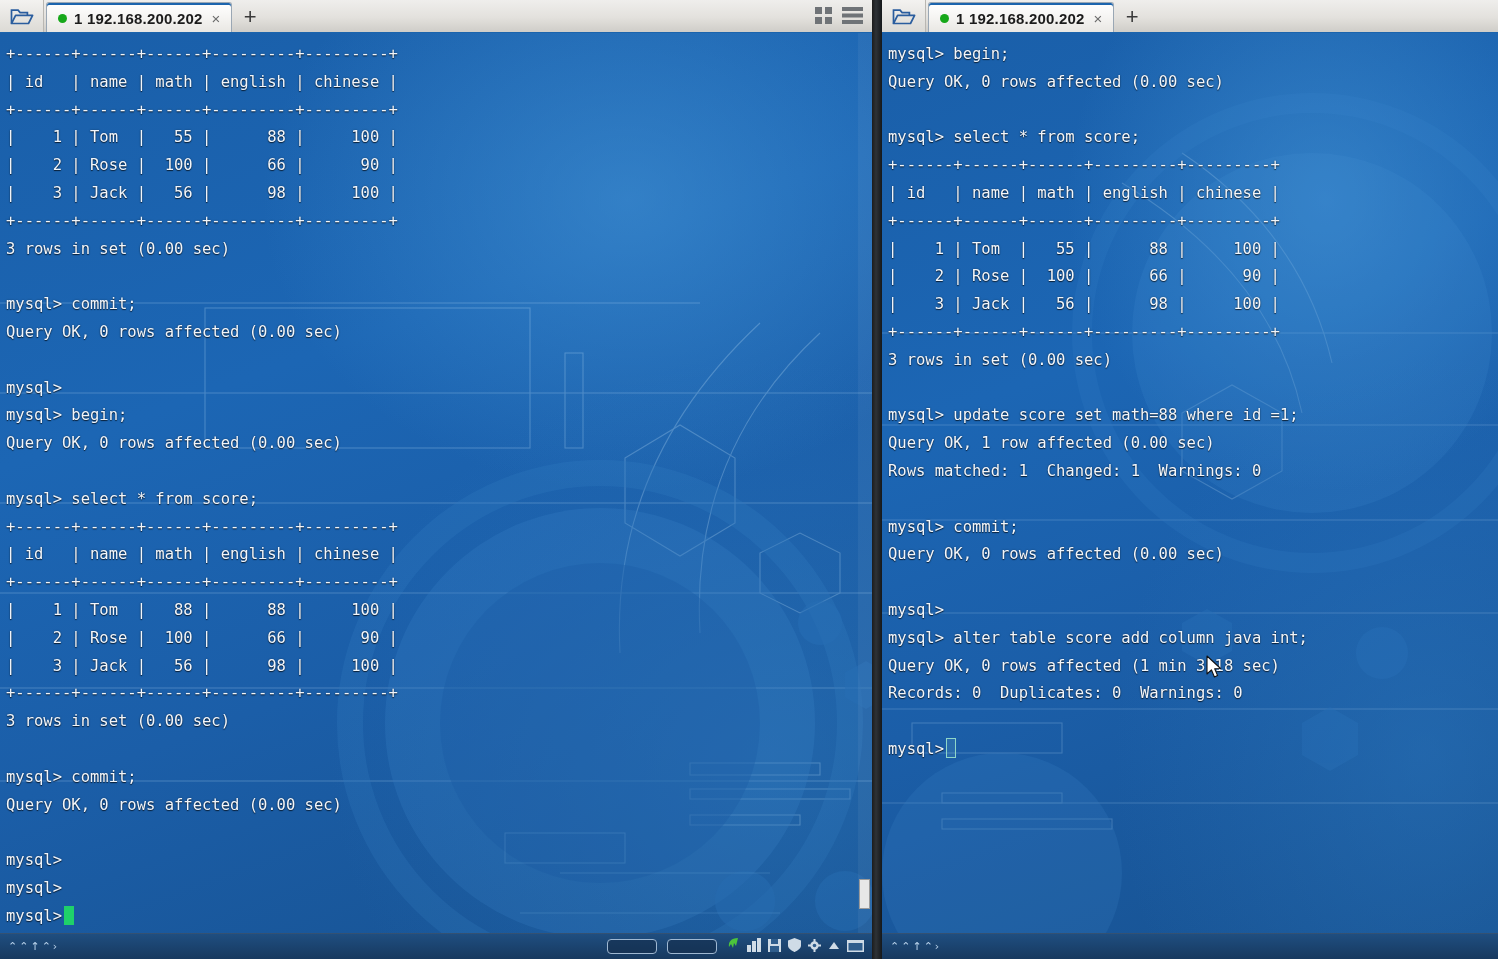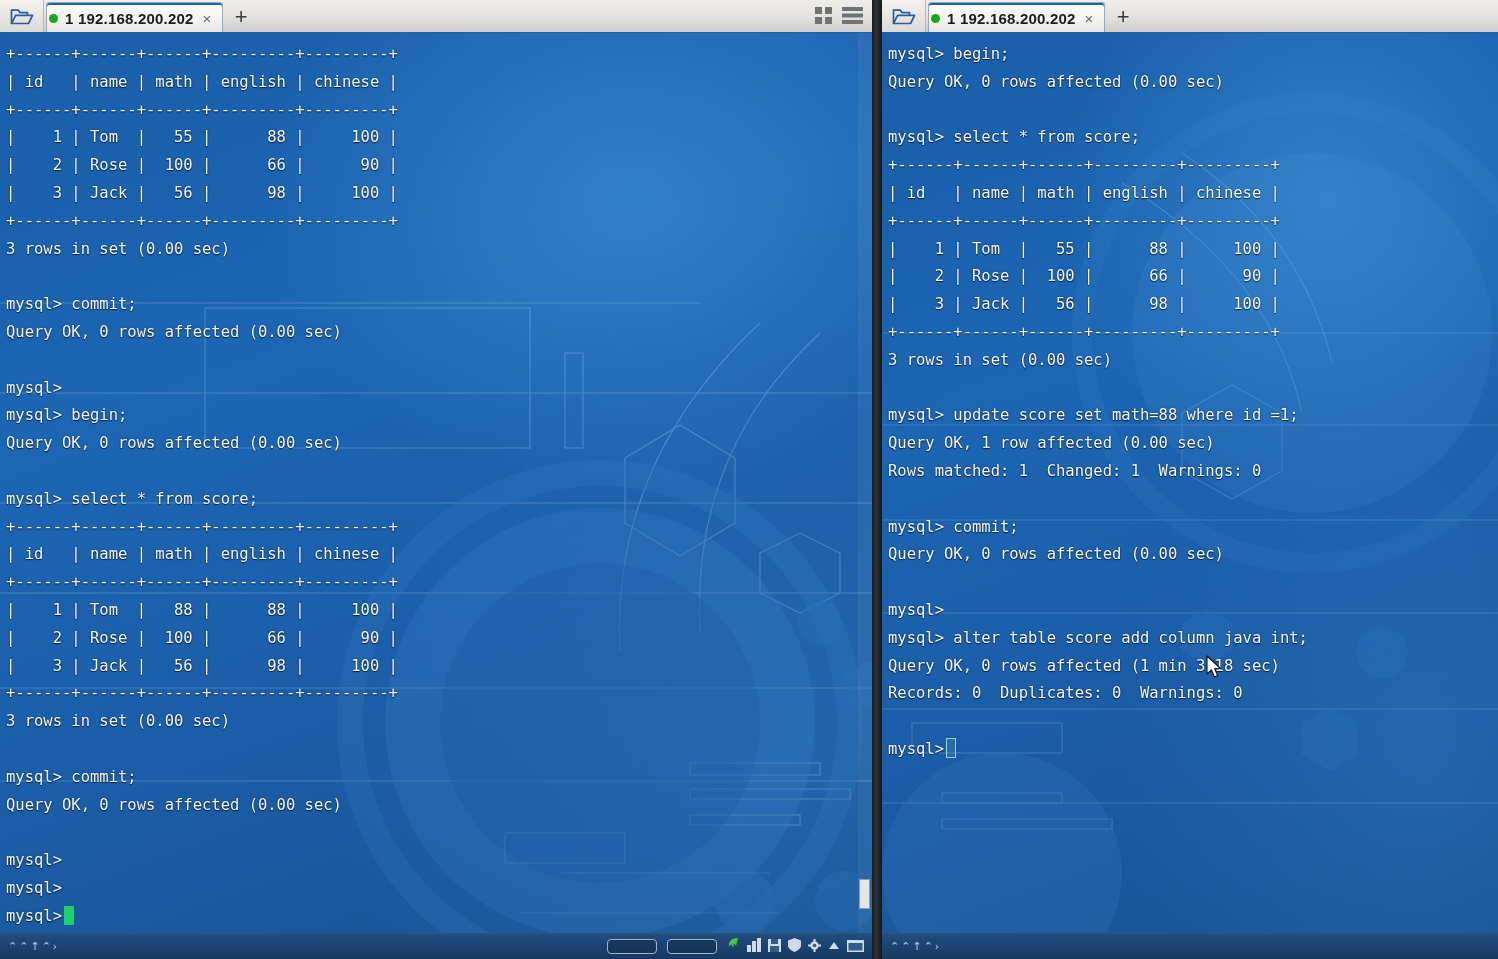--- a/index.html
+++ b/index.html
@@ -33,7 +33,7 @@
 
   .tab {
     height:31px; display:flex; align-items:center; gap:7px;
-    padding:0 9px 0 2px; margin-left:2px;
+    padding:0 9px 0 11px; margin-left:2px;
     background:linear-gradient(180deg,#ffffff 0%,#f6f5f3 45%,#e8e6e2 100%);
     border:1px solid #9aa7b4; border-bottom:none;
     border-top-left-radius:3px; border-top-right-radius:3px;

